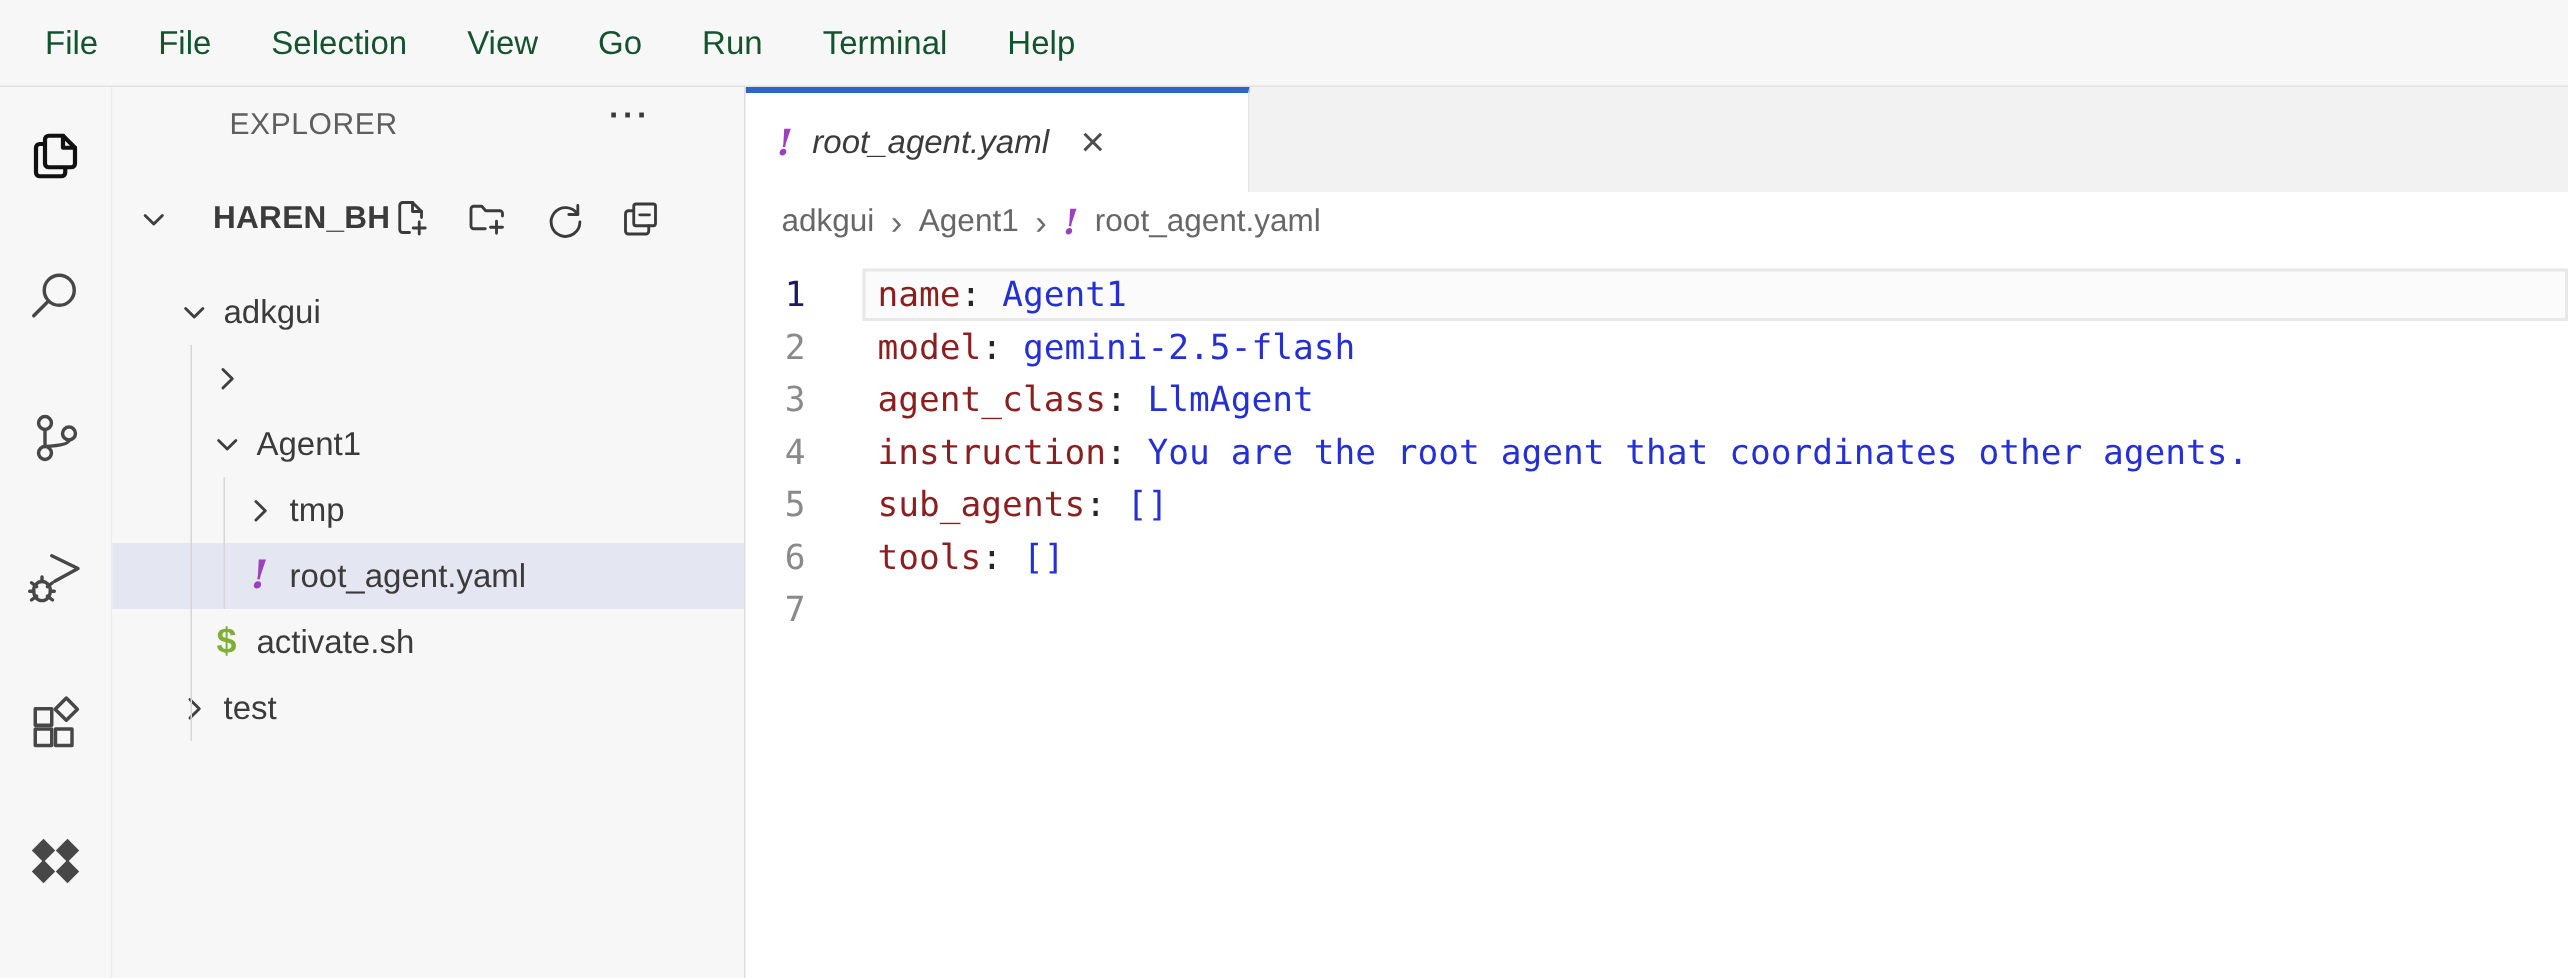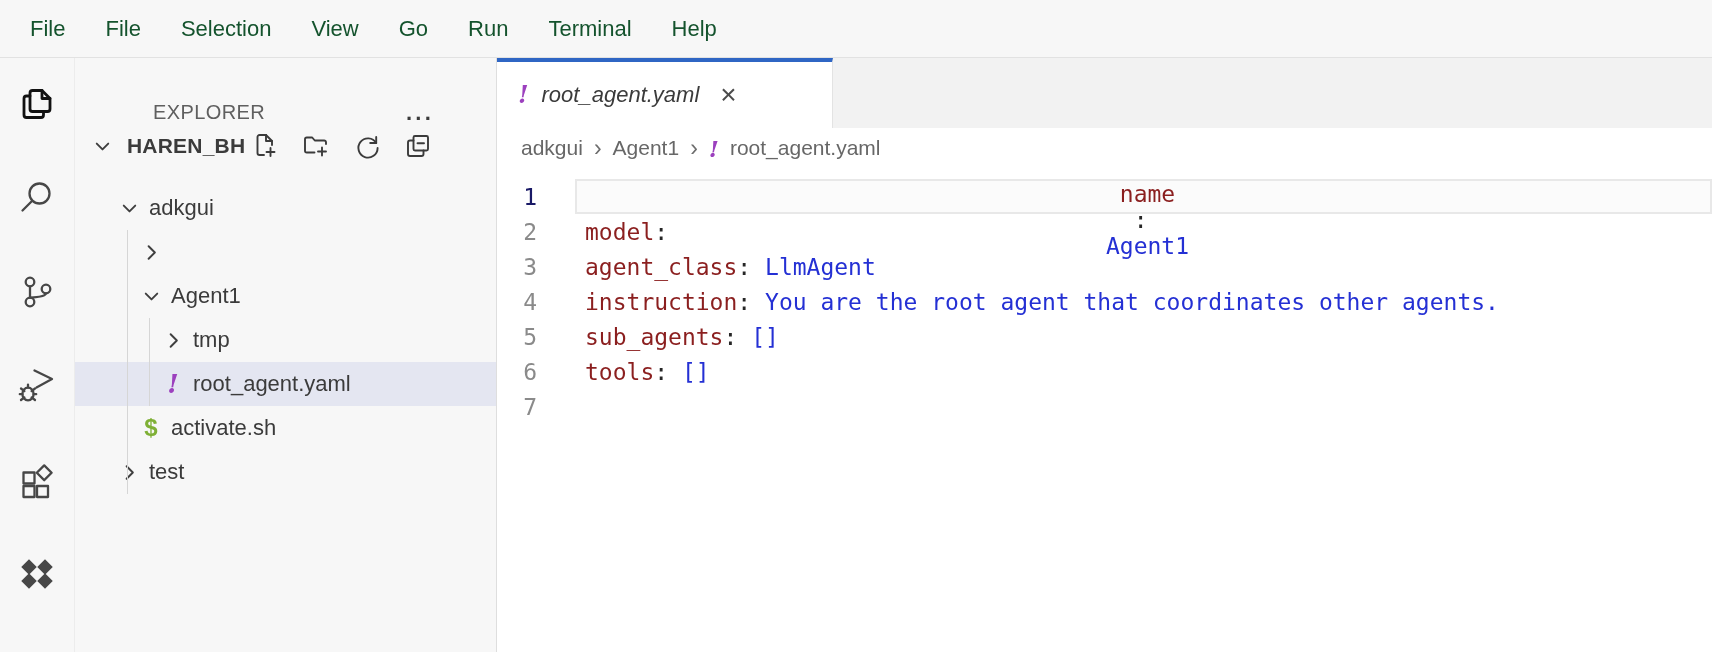--- a/index.html
+++ b/index.html
@@ -25,7 +25,7 @@
   
   .sidebar { width:422px; background:#f7f7f7; border-right:1px solid #dedede;
     flex:none; font-size:22px; color:#3b3b3b; position:relative; }
-  .sb-header { height:66px; display:flex; align-items:flex-end; justify-content:space-between;
+  .sb-header { height:66px; display:flex; align-items:flex-start; justify-content:space-between;
     padding:14px 62px 0 78px; }
   .sb-title { font-size:20px; color:#5f5f5f; letter-spacing:.4px; }
   .sb-ellipsis { font-size:22px; font-weight:bold; letter-spacing:2px; color:#3b3b3b; cursor:pointer; line-height:10px; }

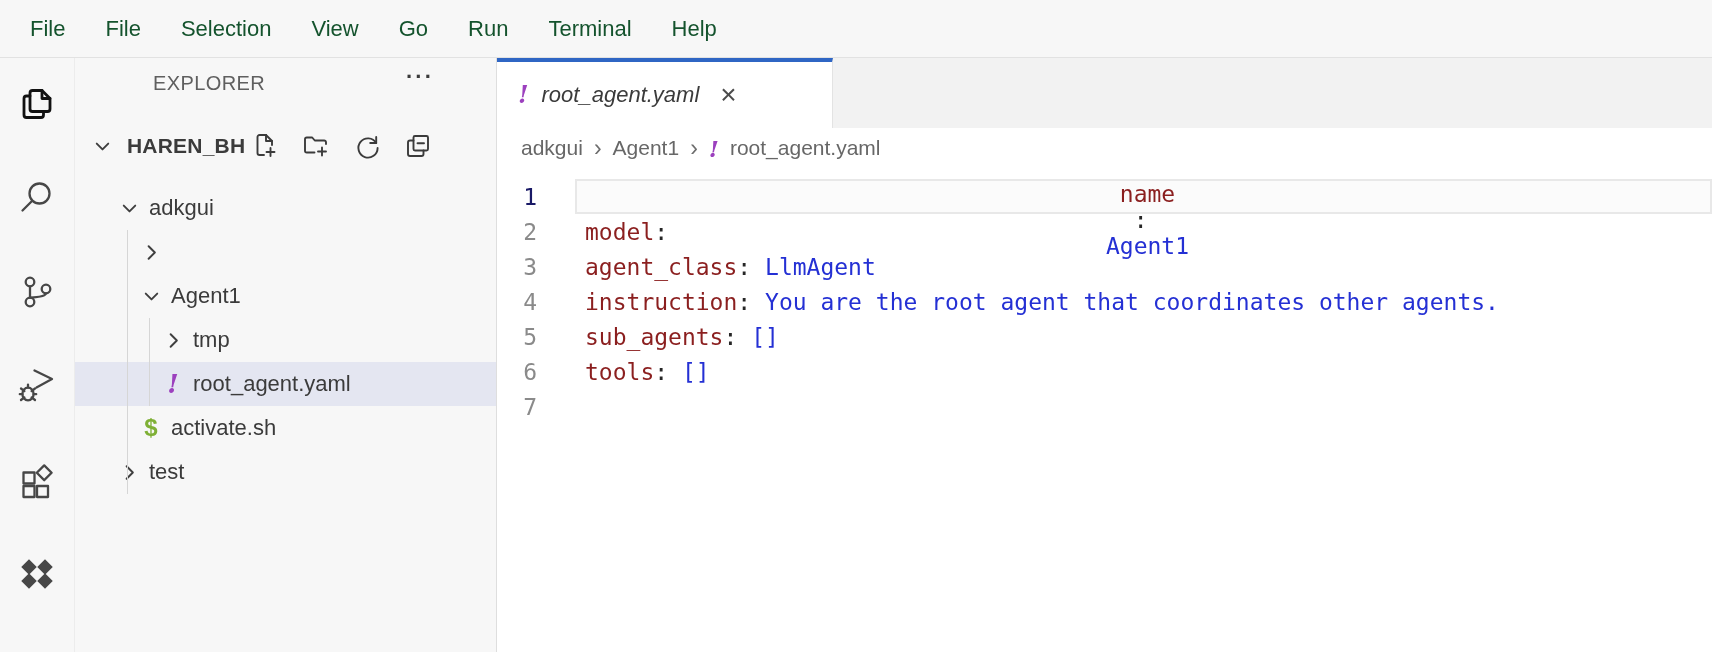--- a/index.html
+++ b/index.html
@@ -31,7 +31,7 @@
   .sb-ellipsis { font-size:22px; font-weight:bold; letter-spacing:2px; color:#3b3b3b; cursor:pointer; line-height:10px; }
   .ws-row { height:44px; display:flex; align-items:center; padding:0 64px 0 14px;
     font-weight:700; font-size:21px; }
-  .ws-label { margin-left:5px; letter-spacing:.2px; }
+  .ws-label { margin-left:20px; letter-spacing:.2px; }
   .ws-actions { margin-left:auto; display:flex; gap:23px; }
   .ws-actions .act { width:28px; height:28px; color:#3b3b3b; cursor:pointer; }
   .ws-actions .act svg { width:28px; height:28px; display:block; }

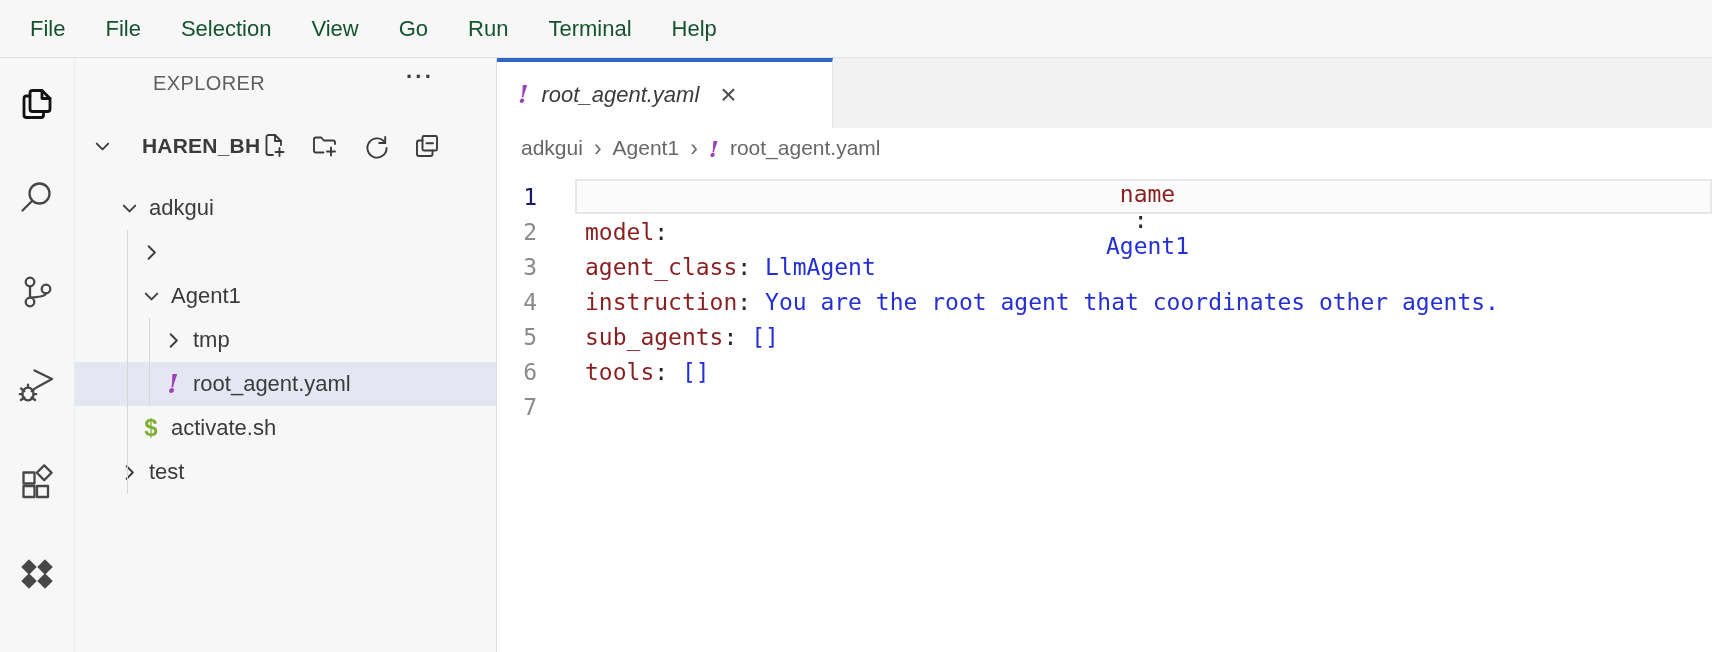--- a/index.html
+++ b/index.html
@@ -70,7 +70,7 @@
   .code-line.current .gutter { color:#191966; }
   .lc { flex:1; margin-left:38px; padding-left:8px; display:flex; align-items:center;
     white-space:pre; border:2px solid transparent; }
-  .code-line.current .lc { border-color:#e8e8e8; background:#fbfbfb;flex-direction:column; }
+  .code-line.current .lc { border-color:#e8e8e8; background:#fbfbfb; }
   .yk { color:var(--key); }
   .yc { color:#262626; }
   .yv { color:var(--val); }

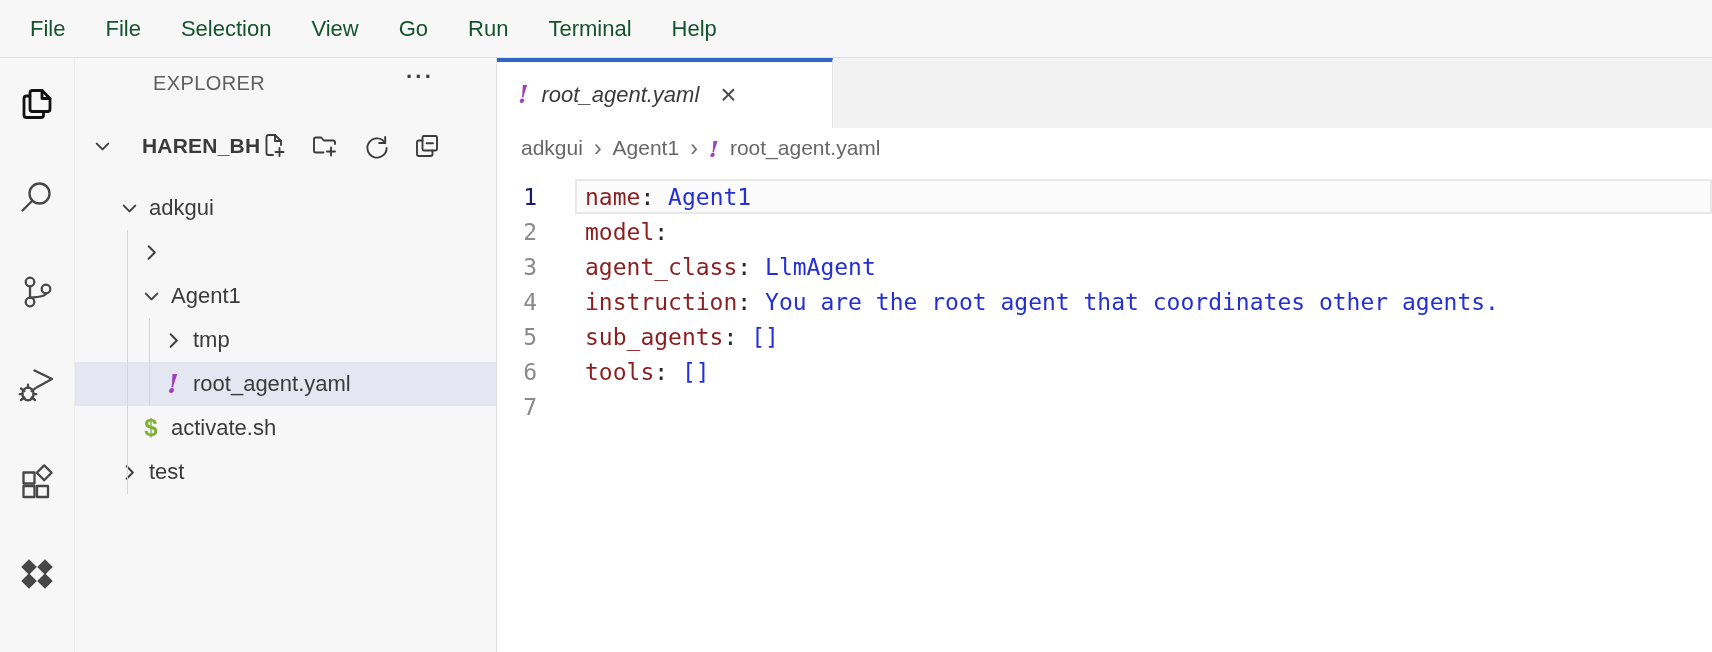--- a/index.html
+++ b/index.html
@@ -260,7 +260,7 @@
         </div>
         <div class="code-line">
           <span class="gutter">2</span>
-          <span class="lc"><span class="yk">model</span><span class="yc">: </span></span>
+          <span class="lc"><span class="yk">model</span><span class="yc">: </span><span class="yv">gemini-2.5-flash</span></span>
         </div>
         <div class="code-line">
           <span class="gutter">3</span>

